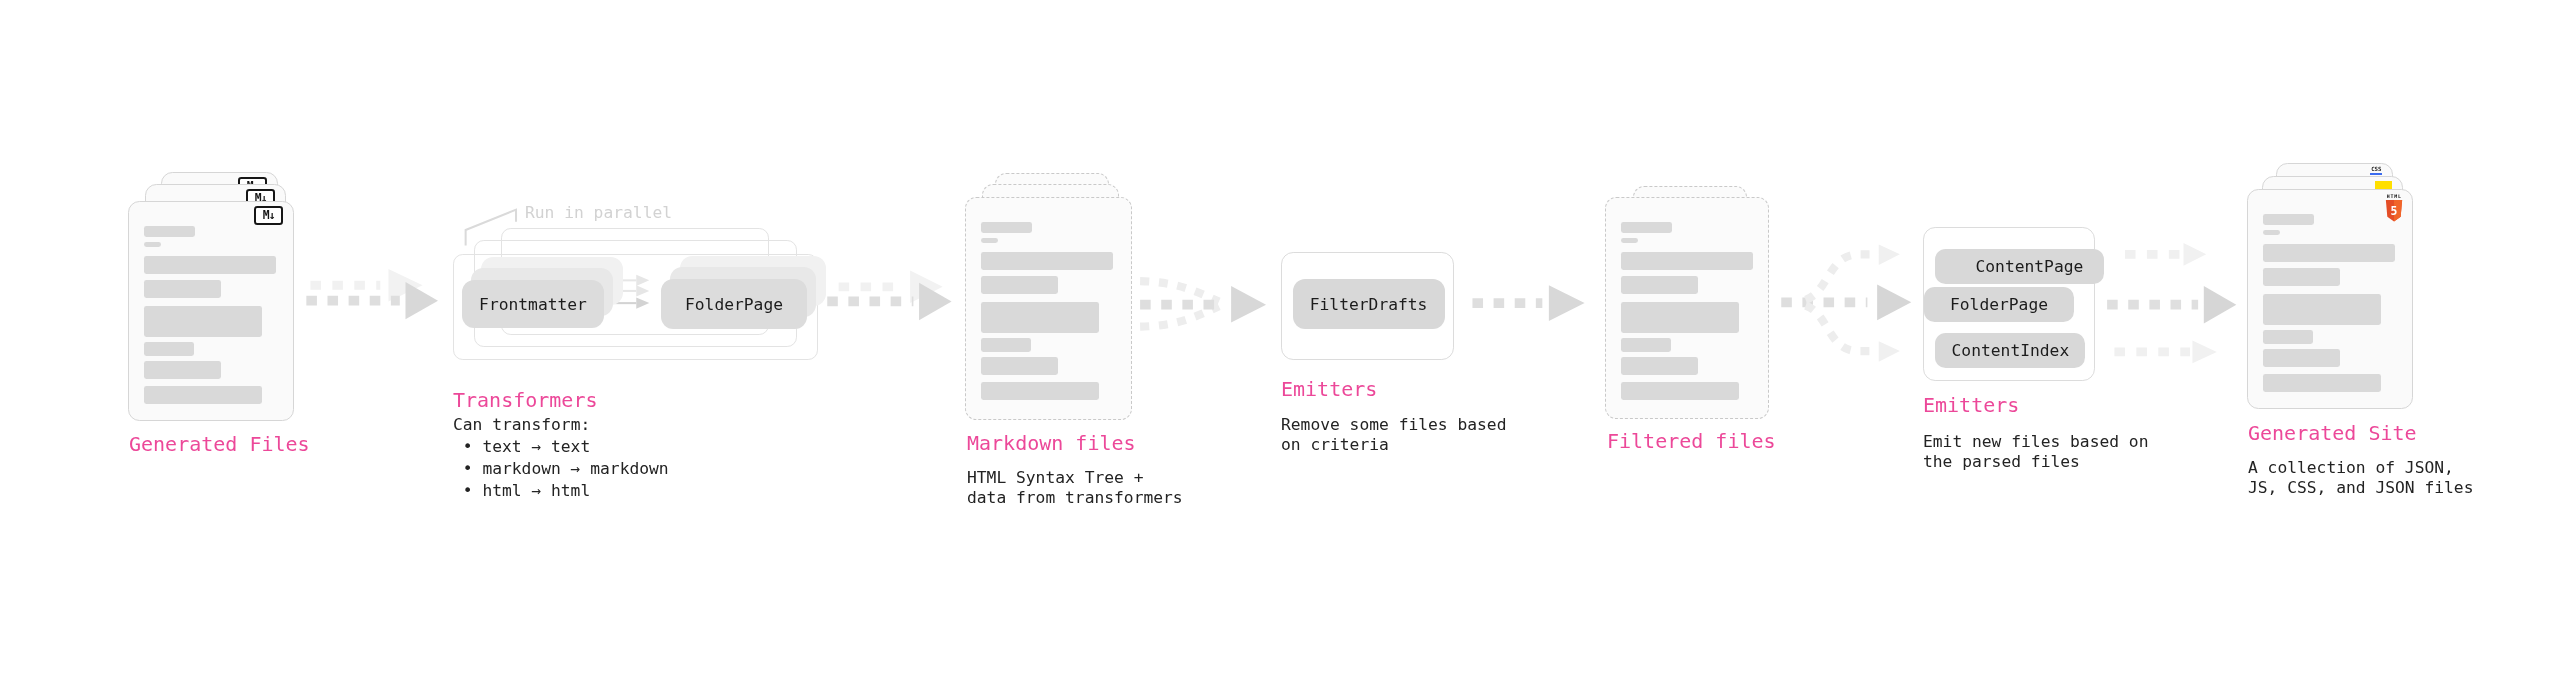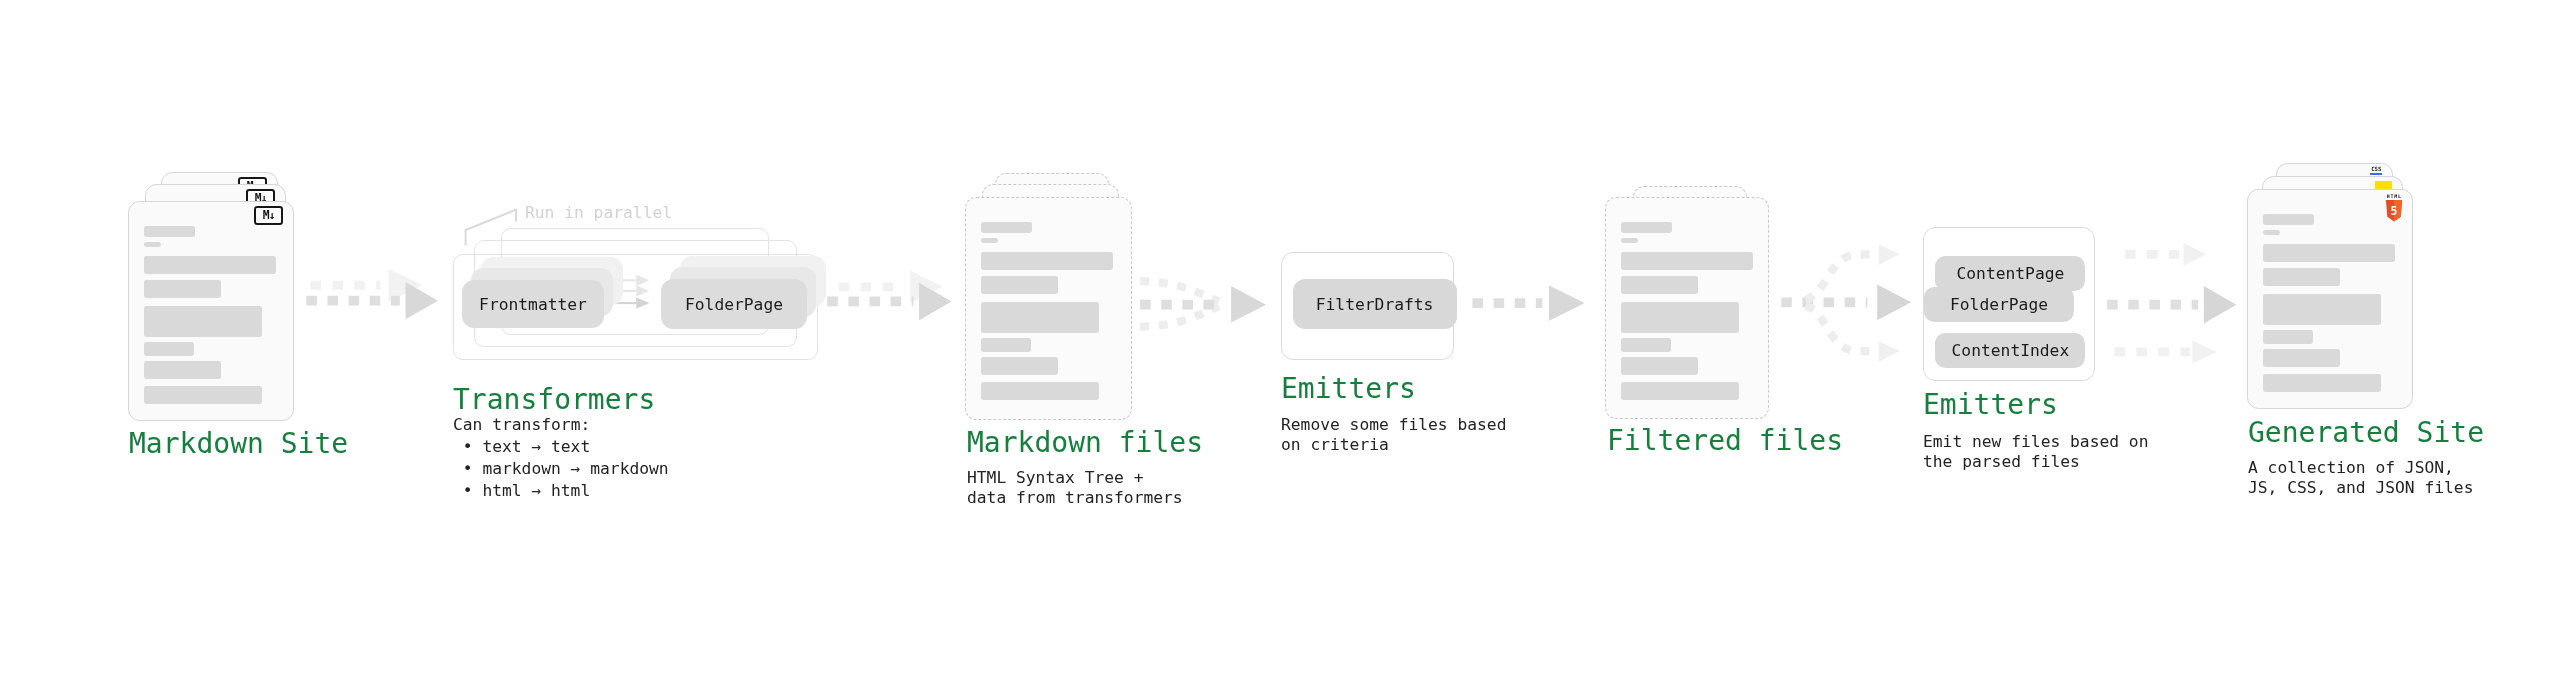--- a/index.html
+++ b/index.html
@@ -214,7 +214,7 @@
 
   <div>
     <div class="node-box" style="left:1923px;top:227px;width:172px;height:154px;">
-      <div class="node-btn" style="left:11.4px;top:28px;width:150px;height:35px;">ContentPage</div>
+      <div class="node-btn" style="left:11.4px;top:21px;width:150px;height:35px;padding-left:19px;">ContentPage</div>
       <div class="node-btn" style="left:0;top:59px;width:150px;height:35px;">FolderPage</div>
       <div class="node-btn" style="left:11.4px;top:105px;width:150px;height:35px;">ContentIndex</div>
     </div>

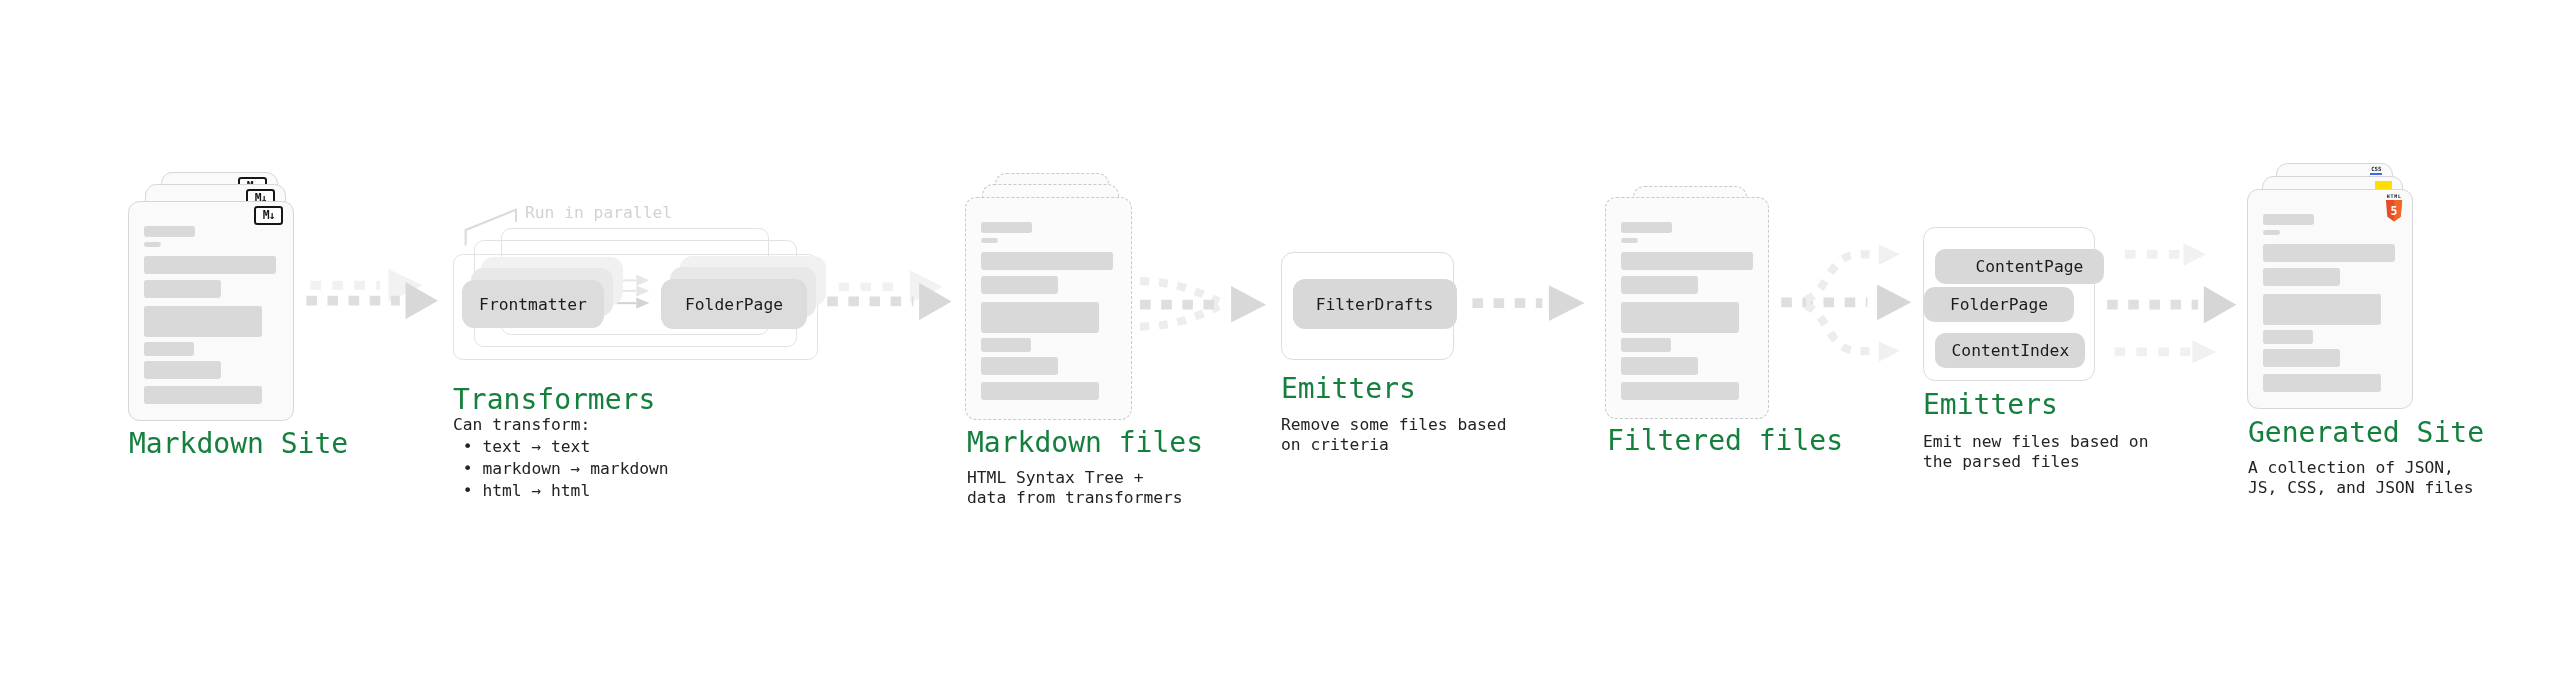--- a/index.html
+++ b/index.html
@@ -186,7 +186,7 @@
 
   <div>
     <div class="node-box" style="left:1281px;top:252px;width:173px;height:108px;">
-      <div class="node-btn" style="left:10.6px;top:26px;width:164px;height:50px;border-radius:12.2px;">FilterDrafts</div>
+      <div class="node-btn" style="left:10.6px;top:26px;width:152px;height:50px;border-radius:12.2px;">FilterDrafts</div>
     </div>
     <div class="h" style="left:1281px;top:377px;">Emitters</div>
     <div class="cap" style="left:1281px;top:415px;">

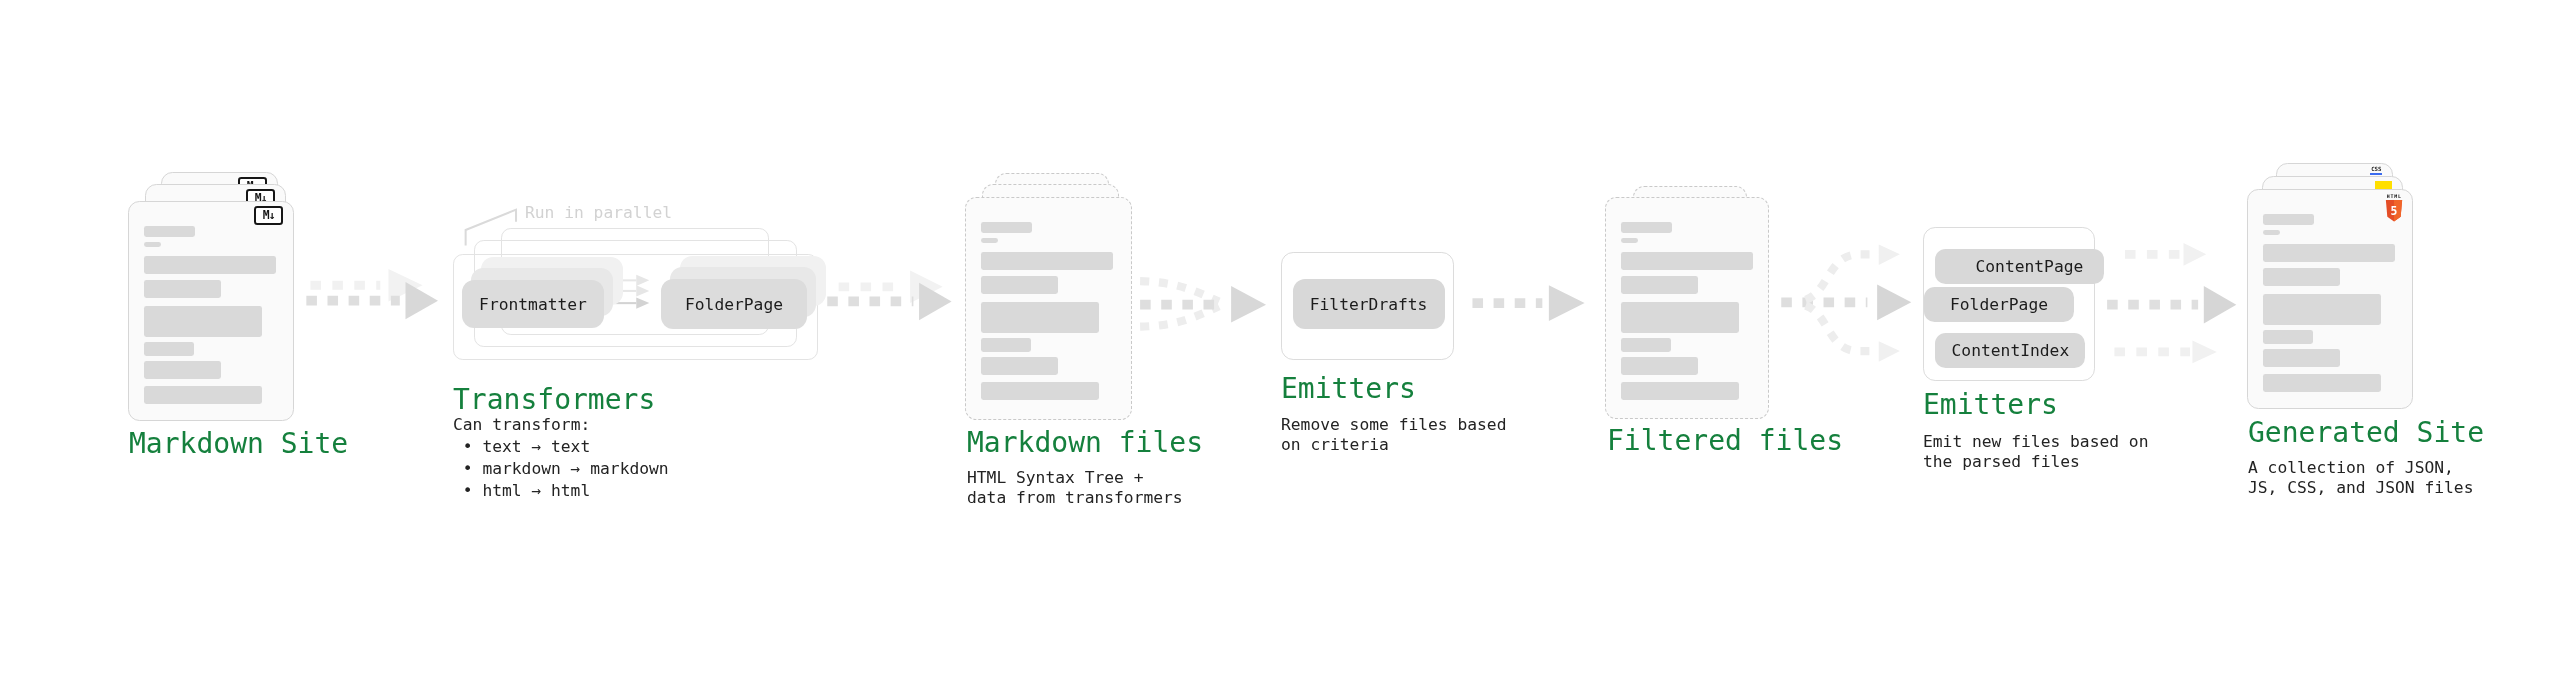--- a/index.html
+++ b/index.html
@@ -44,7 +44,7 @@
             font-size:16.3px;color:#1c1c1c;}
 
   
-  .h{position:absolute;font-size:28px;line-height:24.4px;color:#15803d;white-space:nowrap;}
+  .h{position:absolute;font-size:20px;line-height:24.4px;color:#ec4899;white-space:nowrap;}
   .cap{position:absolute;font-size:16.3px;line-height:20.3px;color:#232323;white-space:nowrap;}
   .cap .indent{padding-left:9.8px;}
   .cap.loose div{line-height:22px;}

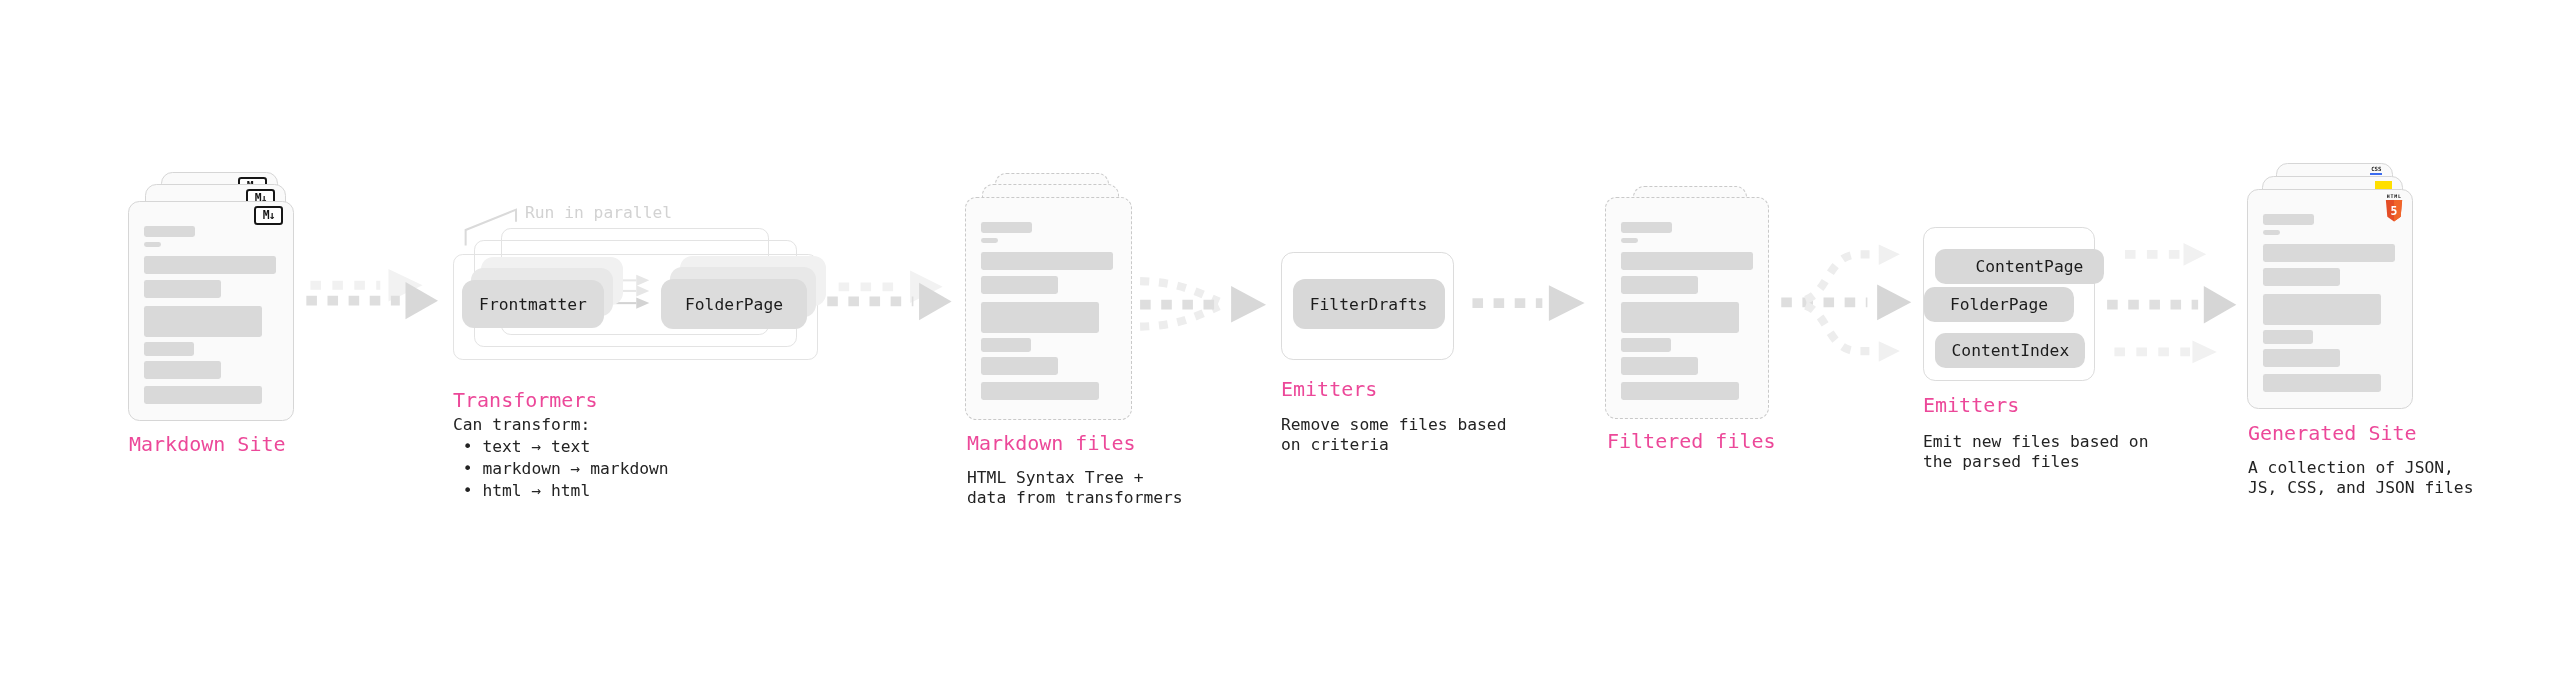--- a/index.html
+++ b/index.html
@@ -135,7 +135,7 @@
           <span></span>
         </div>
     </div>
-    <div class="h" style="left:129px;top:432px;">Markdown Site</div>
+    <div class="h" style="left:129px;top:432px;">Generated Files</div>
   </div>
 
   <div>

